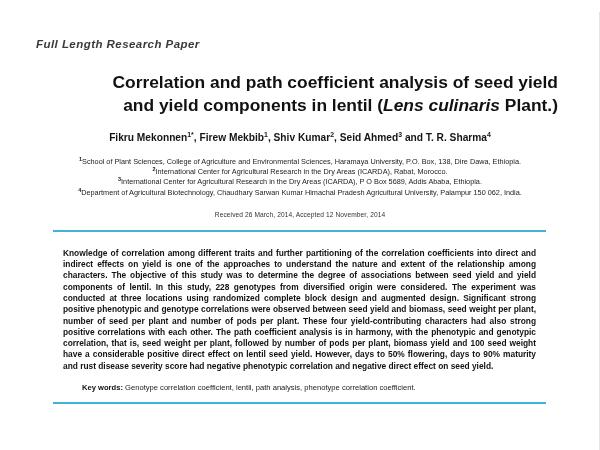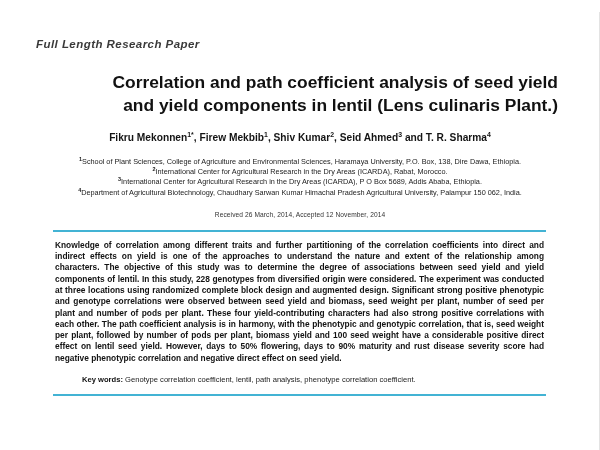--- a/index.html
+++ b/index.html
@@ -54,6 +54,7 @@
     padding: 0 6px;
   }
   .title .sci {
+    font-style: italic;
     font-weight: bold;
   }
 

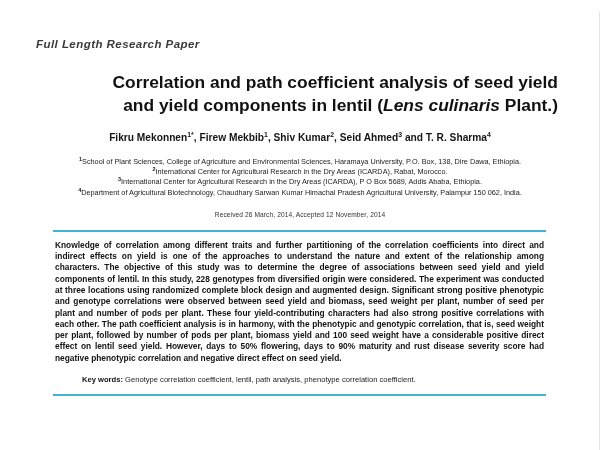--- a/index.html
+++ b/index.html
@@ -115,7 +115,7 @@
     font-weight: bold;
     color: #131313;
     padding: 0 1px;
-    margin: 1px;
+    margin: 9px;
   }
   .keywords {
     margin-top: 11px;

